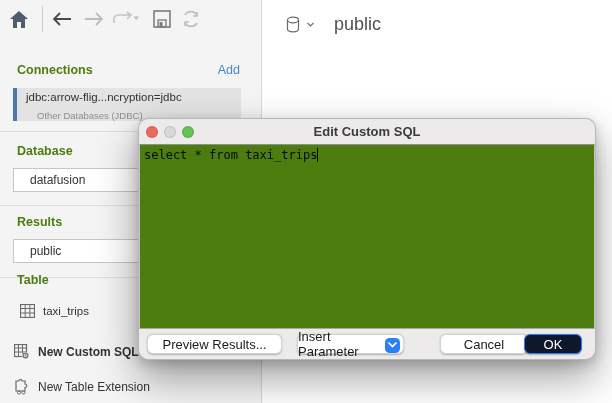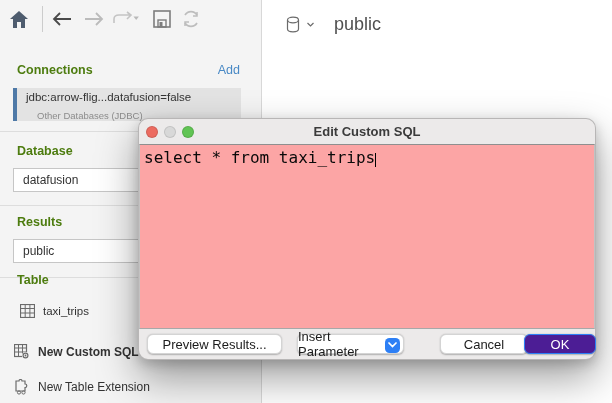--- a/index.html
+++ b/index.html
@@ -143,7 +143,7 @@
   <div class="link-add">Add</div>
 
   <div class="conn-item">
-    <div class="conn-title">jdbc:arrow-flig...datafusion=false</div>
+    <div class="conn-title">jdbc:arrow-flig...ncryption=jdbc</div>
     <div class="conn-sub">Other Databases (JDBC)</div>
   </div>
 

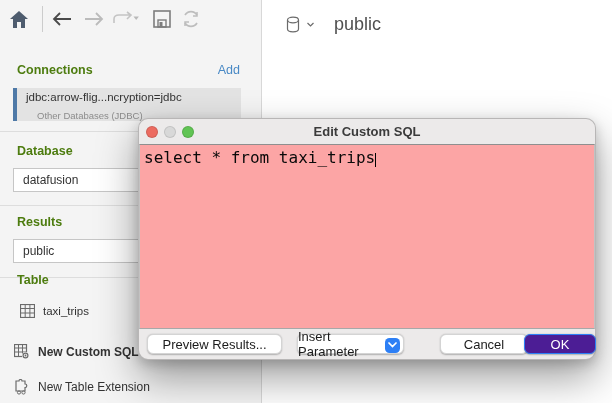--- a/index.html
+++ b/index.html
@@ -58,9 +58,9 @@
   .light.green { background:#61c454; border:0.5px solid rgba(0,0,0,0.12); }
   .dlg-textarea {
     position:absolute; left:0; right:0; top:25px; bottom:30px;
-    background:#fca5a5; border-top:1px solid #8f8f8f; border-bottom:1px solid #a8a8a8;
+    background:#4d7c0f; border-top:1px solid #8f8f8f; border-bottom:1px solid #a8a8a8;
     border-left:1px solid #c2c2c2; border-right:1px solid #c2c2c2;
-    font-family:"DejaVu Sans Mono", monospace; font-size:16px; color:#0a0a0a;
+    font-family:"DejaVu Sans Mono", monospace; font-size:12px; color:#0a0a0a;
     padding:3px 4px; white-space:pre; cursor:text;
   }
   .text-caret { display:inline-block; width:1px; height:14px; background:#000; vertical-align:text-bottom; }

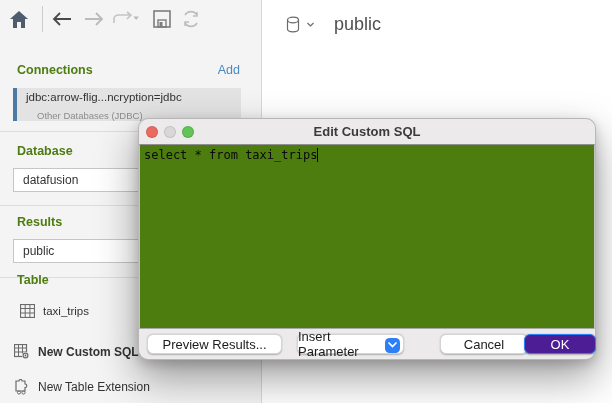--- a/index.html
+++ b/index.html
@@ -31,7 +31,7 @@
   .select-box {
     position:absolute; left:13px; width:237px; height:24px;
     background:#ffffff; border:1px solid #c6c6c6;
-    font-size:12px; color:#333; display:flex; align-items:center; padding-left:9px;
+    font-size:12px; color:#333; display:flex; align-items:center; padding-left:16px;
   }
   .row-item { position:absolute; display:flex; align-items:center; gap:8px; font-size:12px; color:#333; }
   

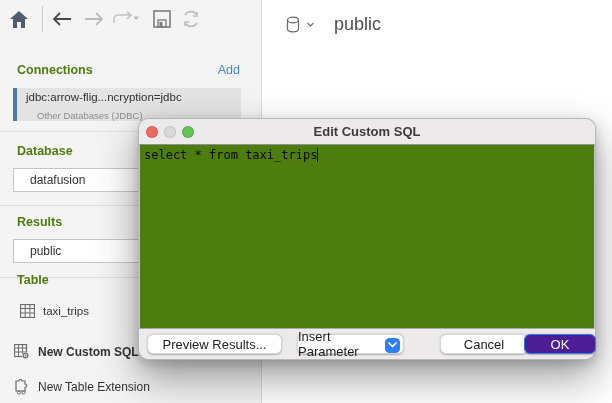--- a/index.html
+++ b/index.html
@@ -79,7 +79,7 @@
     background:#2d7ff5; display:flex; align-items:center; justify-content:center;
   }
   .btn-cancel { left:301px; width:88px; }
-  .btn-ok { left:385px; width:72px; background:#4c1d95; border-color:#2d7ff5; color:#ffffff; }
+  .btn-ok { left:385px; width:58px; background:#0f172a; border-color:#2d7ff5; color:#ffffff; }
   svg { display:block; }
 </style>
 </head>

